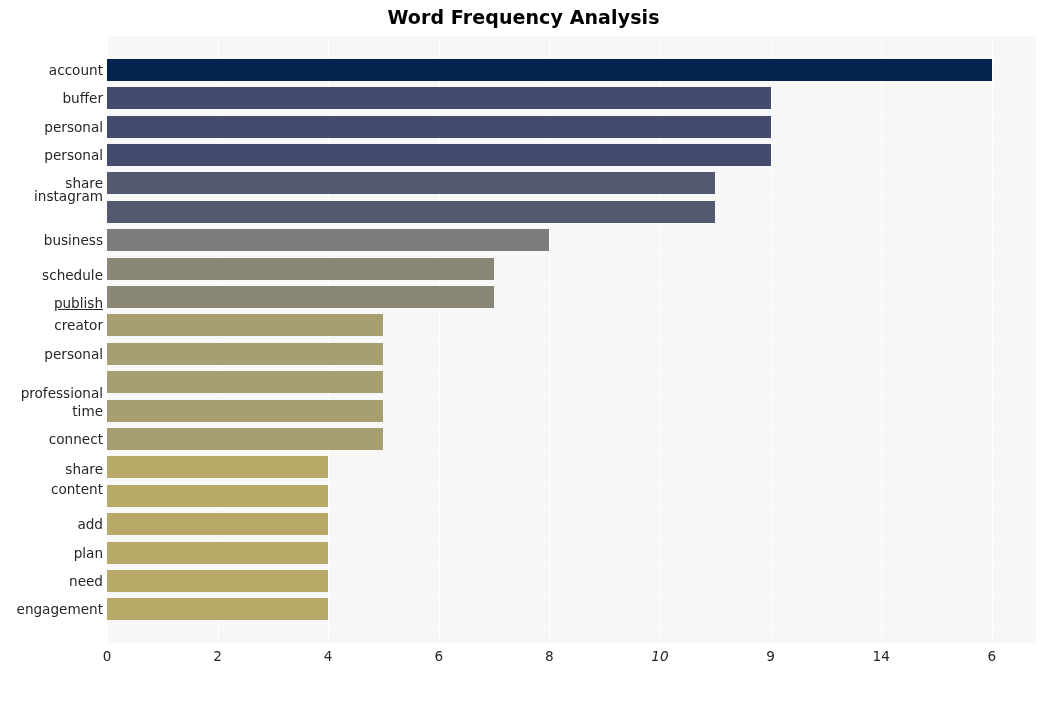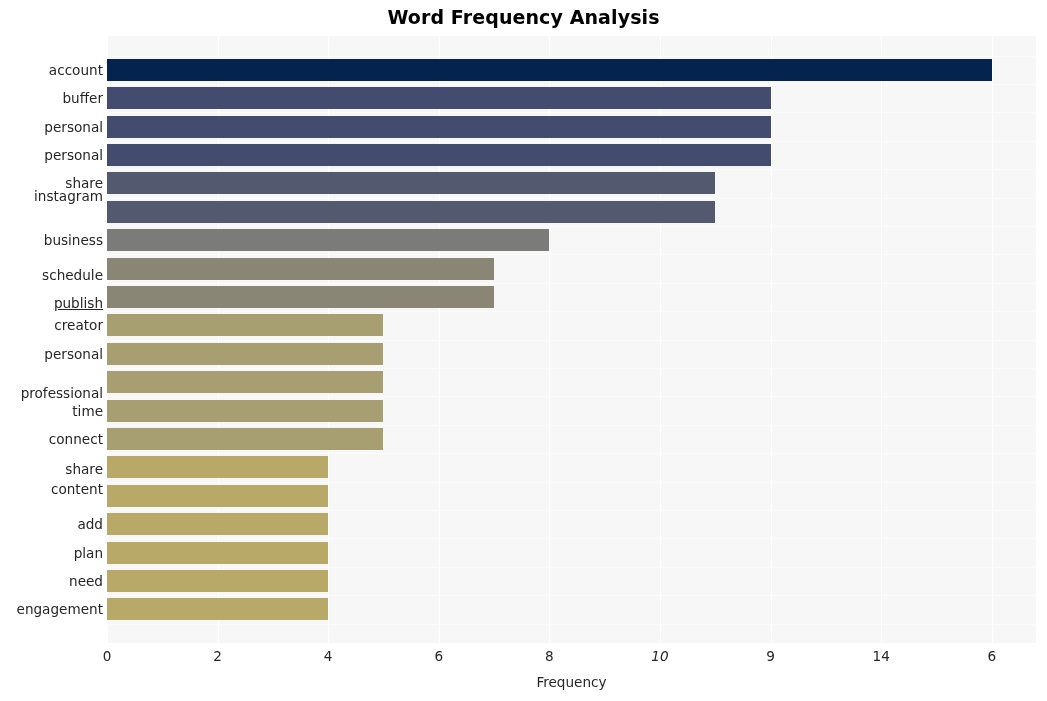--- a/index.html
+++ b/index.html
@@ -206,7 +206,6 @@
       <div class="xtick" style="left: 991.762px;">6</div>
     </div>
 
-  <div id="x-axis-label">Frequency</div>
 
 </div>
 

